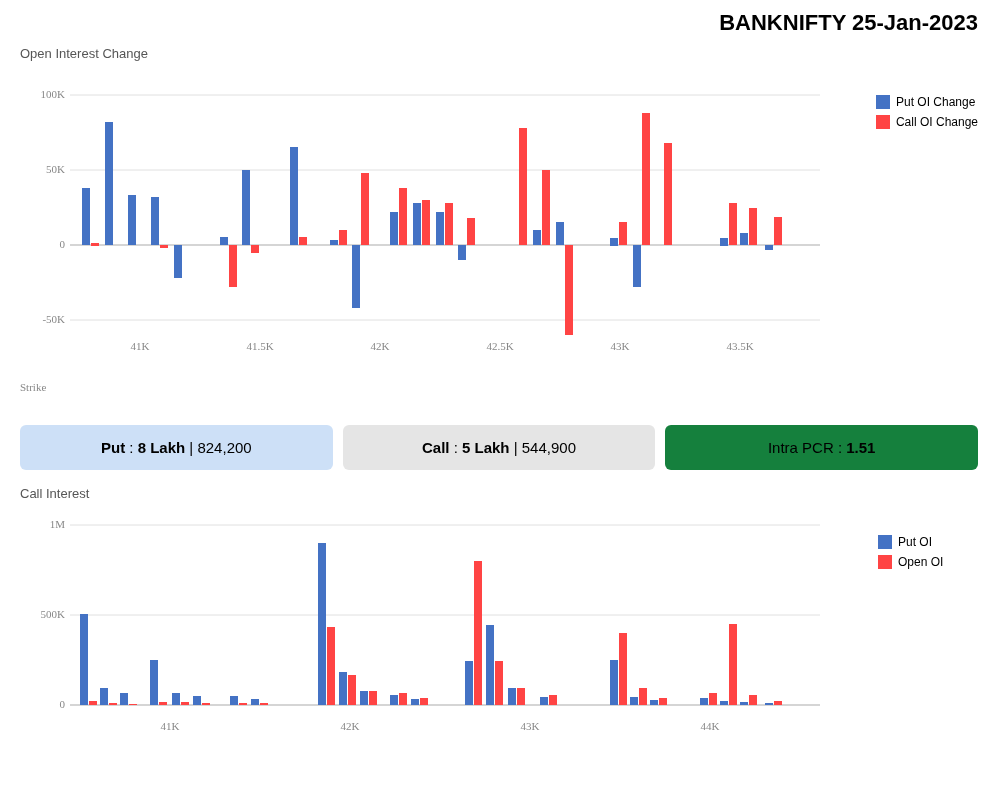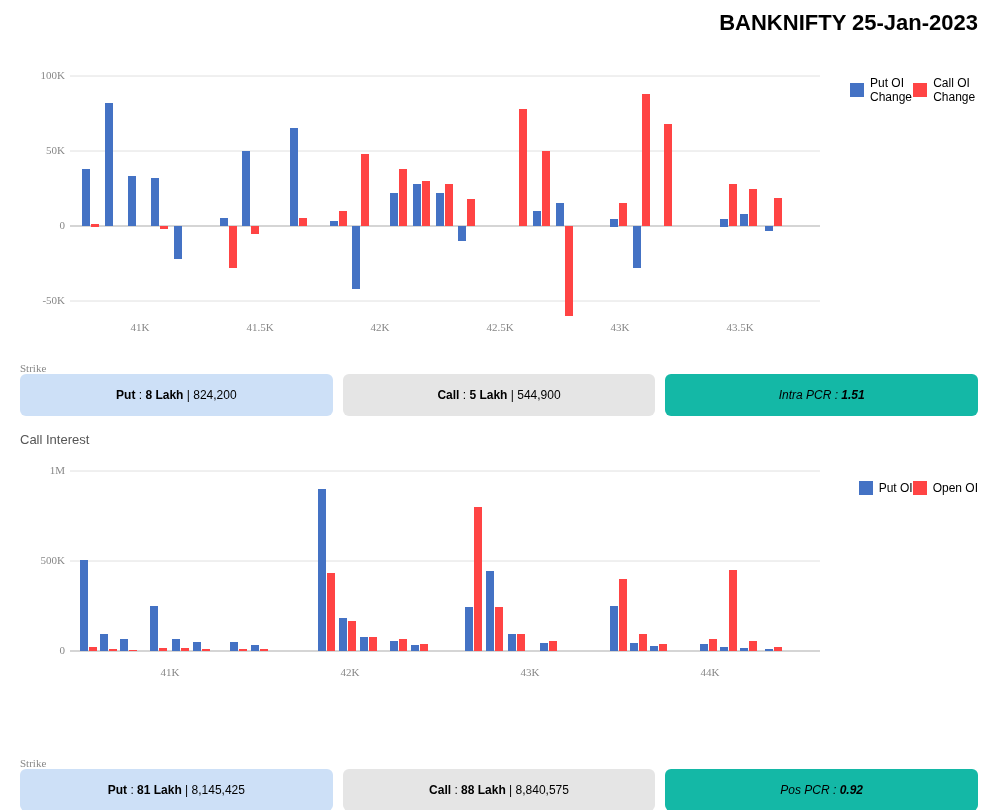--- a/index.html
+++ b/index.html
@@ -78,6 +78,7 @@
 <div class="page-title">BANKNIFTY 25-Jan-2023</div>
 
 <div>
+  <div class="section-label">Open Interest Change</div>
   <div class="chart-container">
     <div class="chart-left">
       <svg width="820" height="310" viewBox="0 0 820 310">

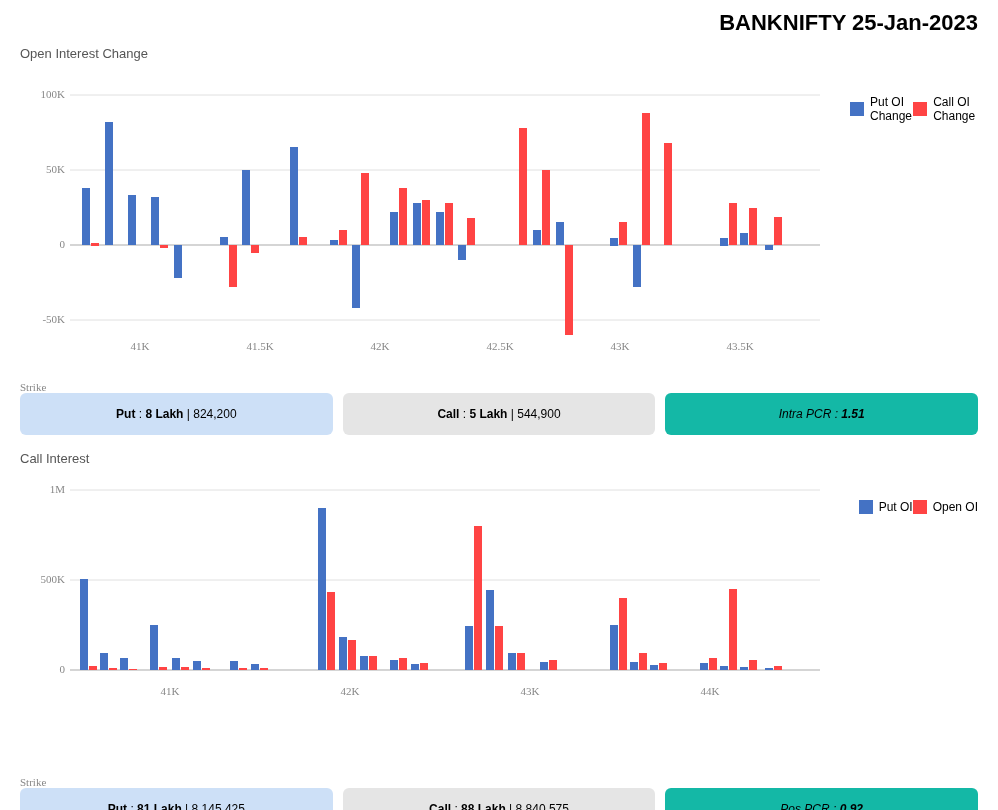--- a/index.html
+++ b/index.html
@@ -32,7 +32,7 @@
     }
     .chart-legend {
       display: flex;
-      flex-direction: row;
+      flex-direction: column;
       justify-content: flex-start;
       padding: 30px 0 0 10px;
       min-width: 110px;

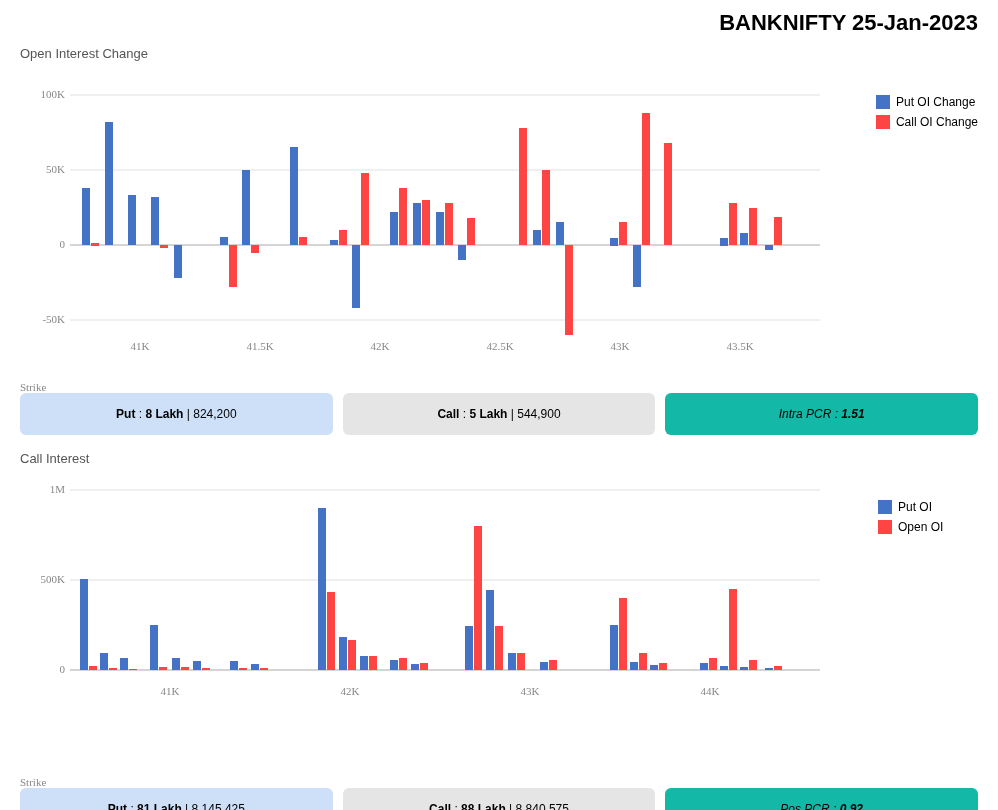--- a/index.html
+++ b/index.html
@@ -59,7 +59,8 @@
       padding: 14px 10px;
       border-radius: 6px;
       text-align: center;
-      font-size: 12px;
+      font-size: 15px;
+      margin-top: 32px;
     }
     .stat-box.blue-bg { background: #cde0f7; }
     .stat-box.pink-bg { background: #e5e5e5; }

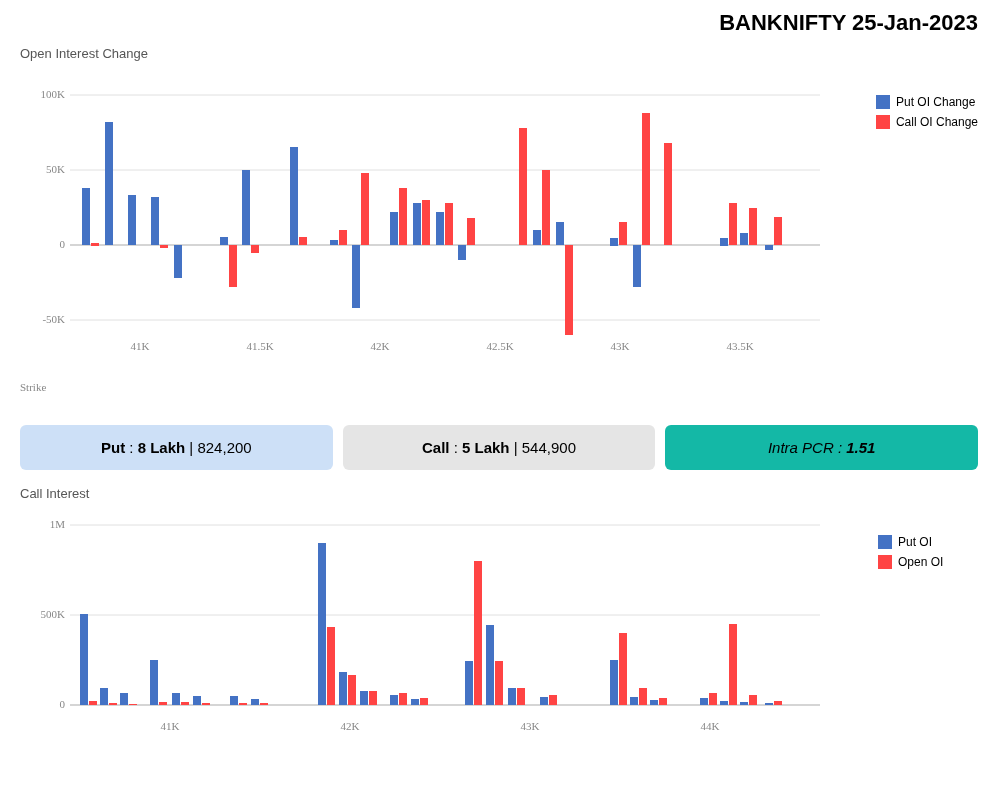--- a/index.html
+++ b/index.html
@@ -64,7 +64,7 @@
     }
     .stat-box.blue-bg { background: #cde0f7; }
     .stat-box.pink-bg { background: #e5e5e5; }
-    .stat-box.gray-bg { background: #14b8a6; font-style: italic; }
+    .stat-box.gray-bg { background: #15803d; }
     .stat-box strong { font-weight: bold; }
     .x-axis-label {
       text-align: left;

